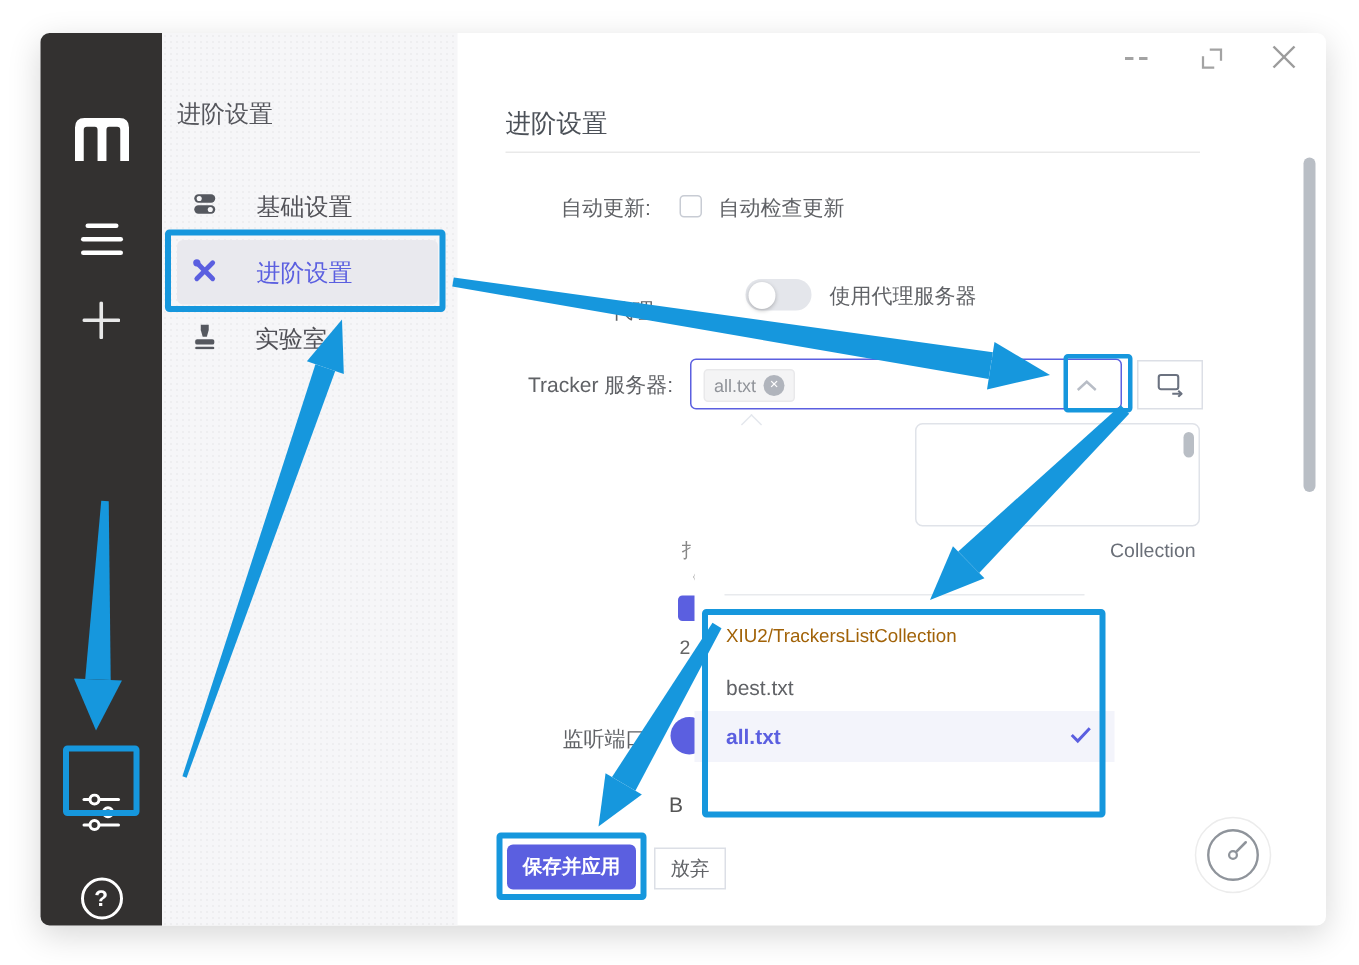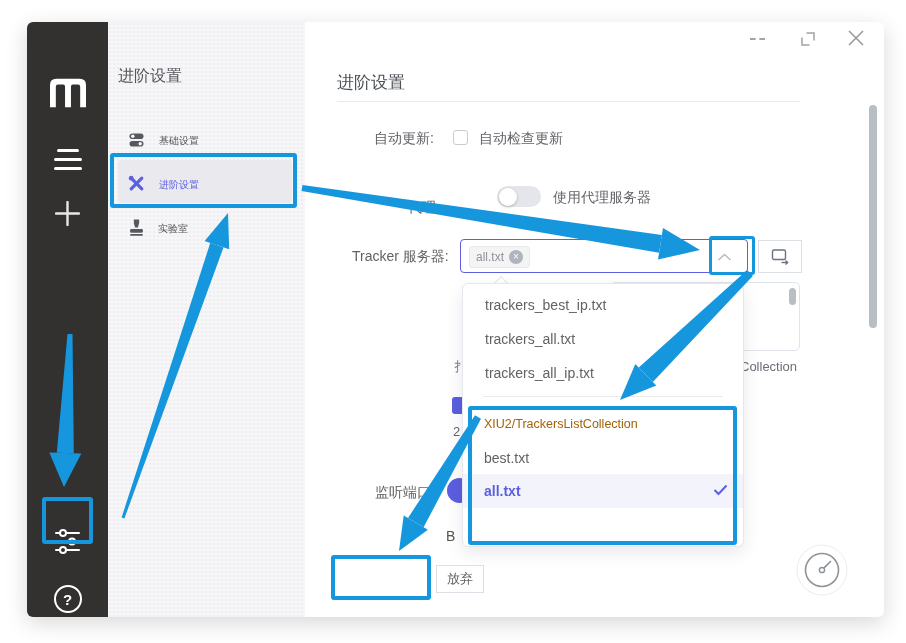--- a/index.html
+++ b/index.html
@@ -24,7 +24,7 @@
   #panel{left:108px;top:22px;width:197px;height:595px;background:var(--panel-bg);
     background-image:radial-gradient(rgba(0,0,0,.03) 1px,transparent 1px);background-size:4px 4px;}
   .panel-title{left:118px;top:66px;font-size:16px;color:#55565c}
-  .menu-item{height:20px;display:flex;align-items:flex-end;gap:14px;font-size:10px;color:#515157;cursor:pointer}
+  .menu-item{height:20px;display:flex;align-items:flex-start;gap:26px;font-size:16px;color:#515157;cursor:pointer}
   .menu-item .mi-label{white-space:nowrap}
   .menu-sel-bg{left:118px;top:160px;width:174px;height:43px;background:var(--selected-item-bg);border-radius:4px}
   

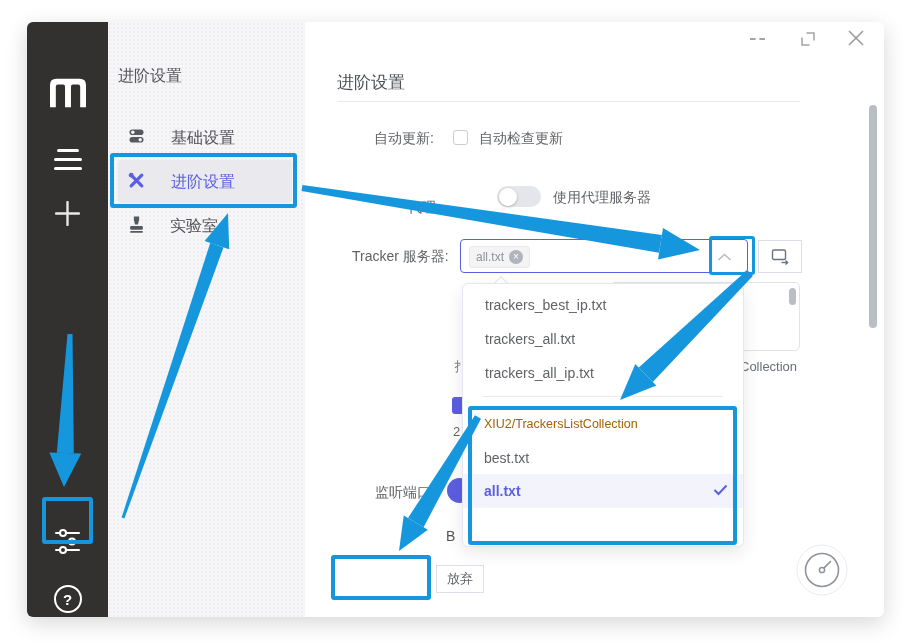--- a/index.html
+++ b/index.html
@@ -197,11 +197,6 @@
   <div class="abs frag" style="left:446px;top:528px;width:15px;font-size:14px;color:#555">B</div>
 
   <div class="abs" id="dd-pointer"></div>
-  <div class="abs" id="dropdown">
-    <div class="dd-item" style="top:4px">trackers_best_ip.txt</div>
-    <div class="dd-item" style="top:38px">trackers_all.txt</div>
-    <div class="dd-item" style="top:72px">trackers_all_ip.txt</div>
-  </div>
   <div class="abs dd-divider"></div>
   <div class="abs dd-group">XIU2/TrackersListCollection</div>
   <div class="abs dd-item" style="left:463px;top:441px">best.txt</div>

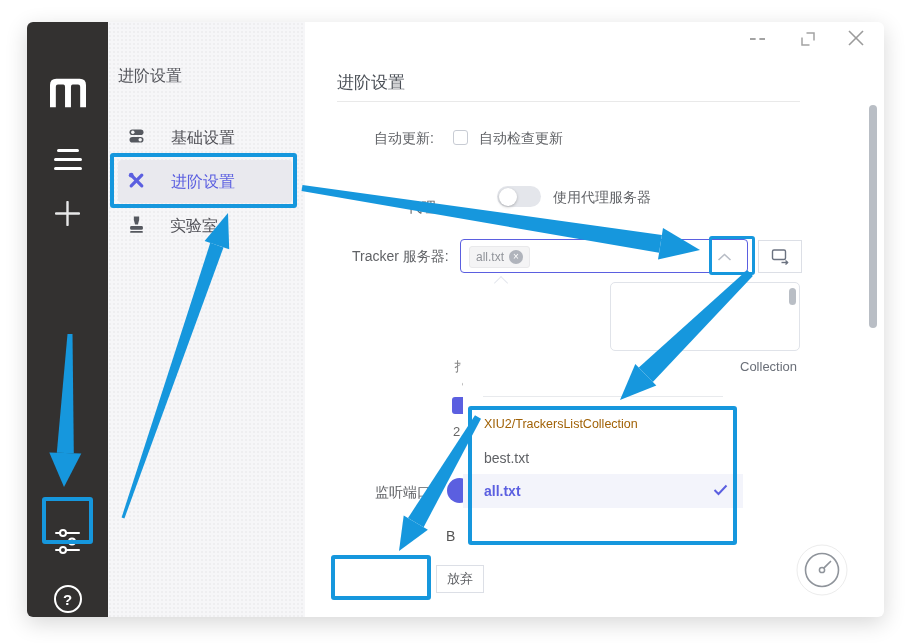--- a/index.html
+++ b/index.html
@@ -207,6 +207,7 @@
     </svg>
   </div>
 
+  <div class="abs save-btn">保存并应用</div>
   <div class="abs btn-plain discard-btn">放弃</div>
 
   <div class="abs" style="left:796px;top:544px;cursor:pointer">

